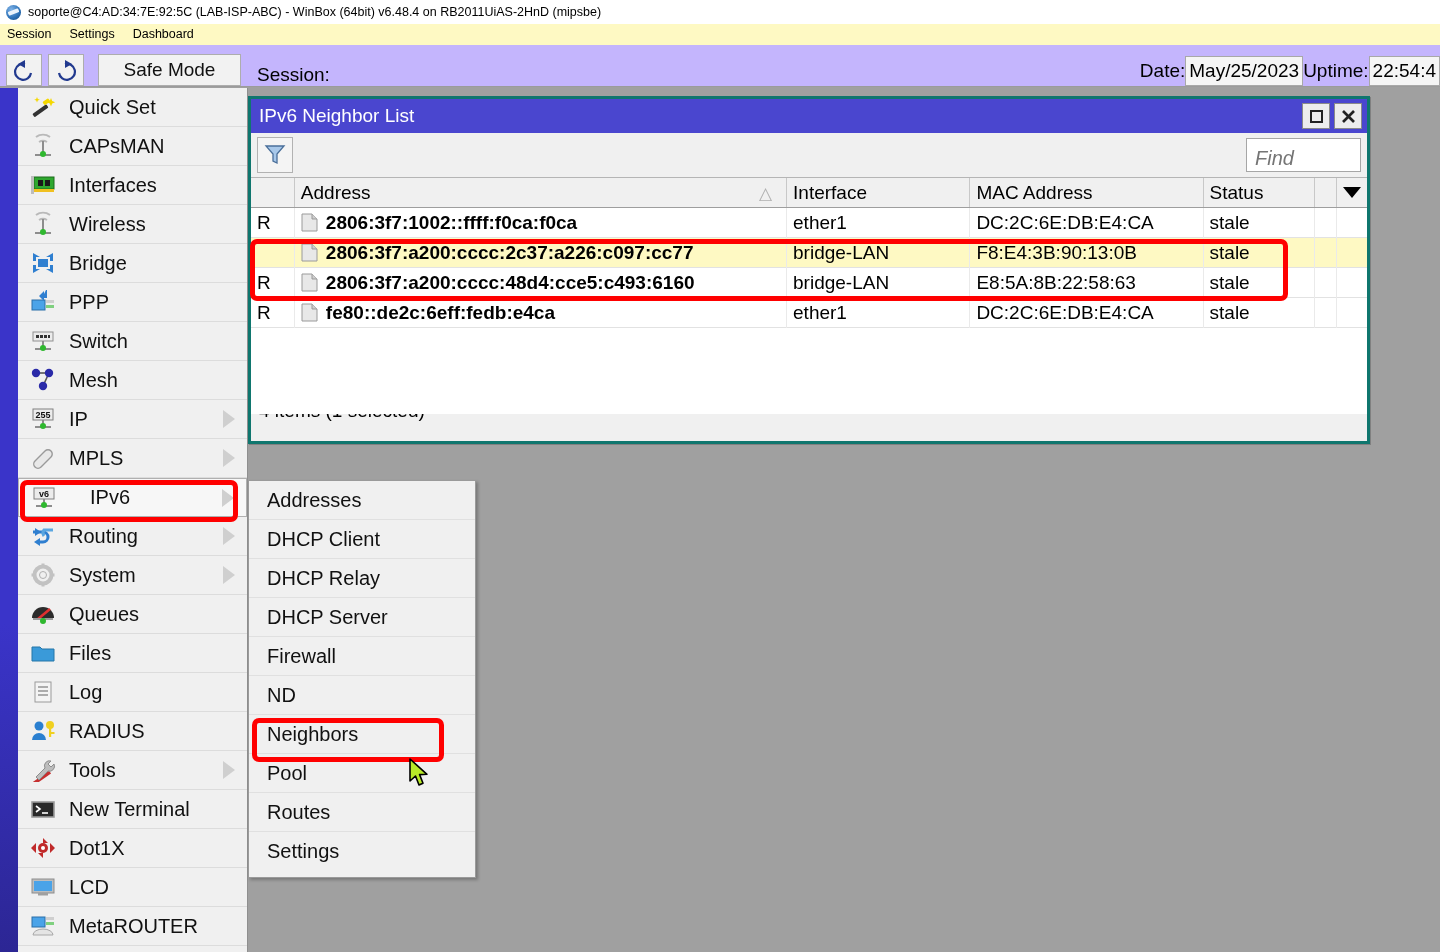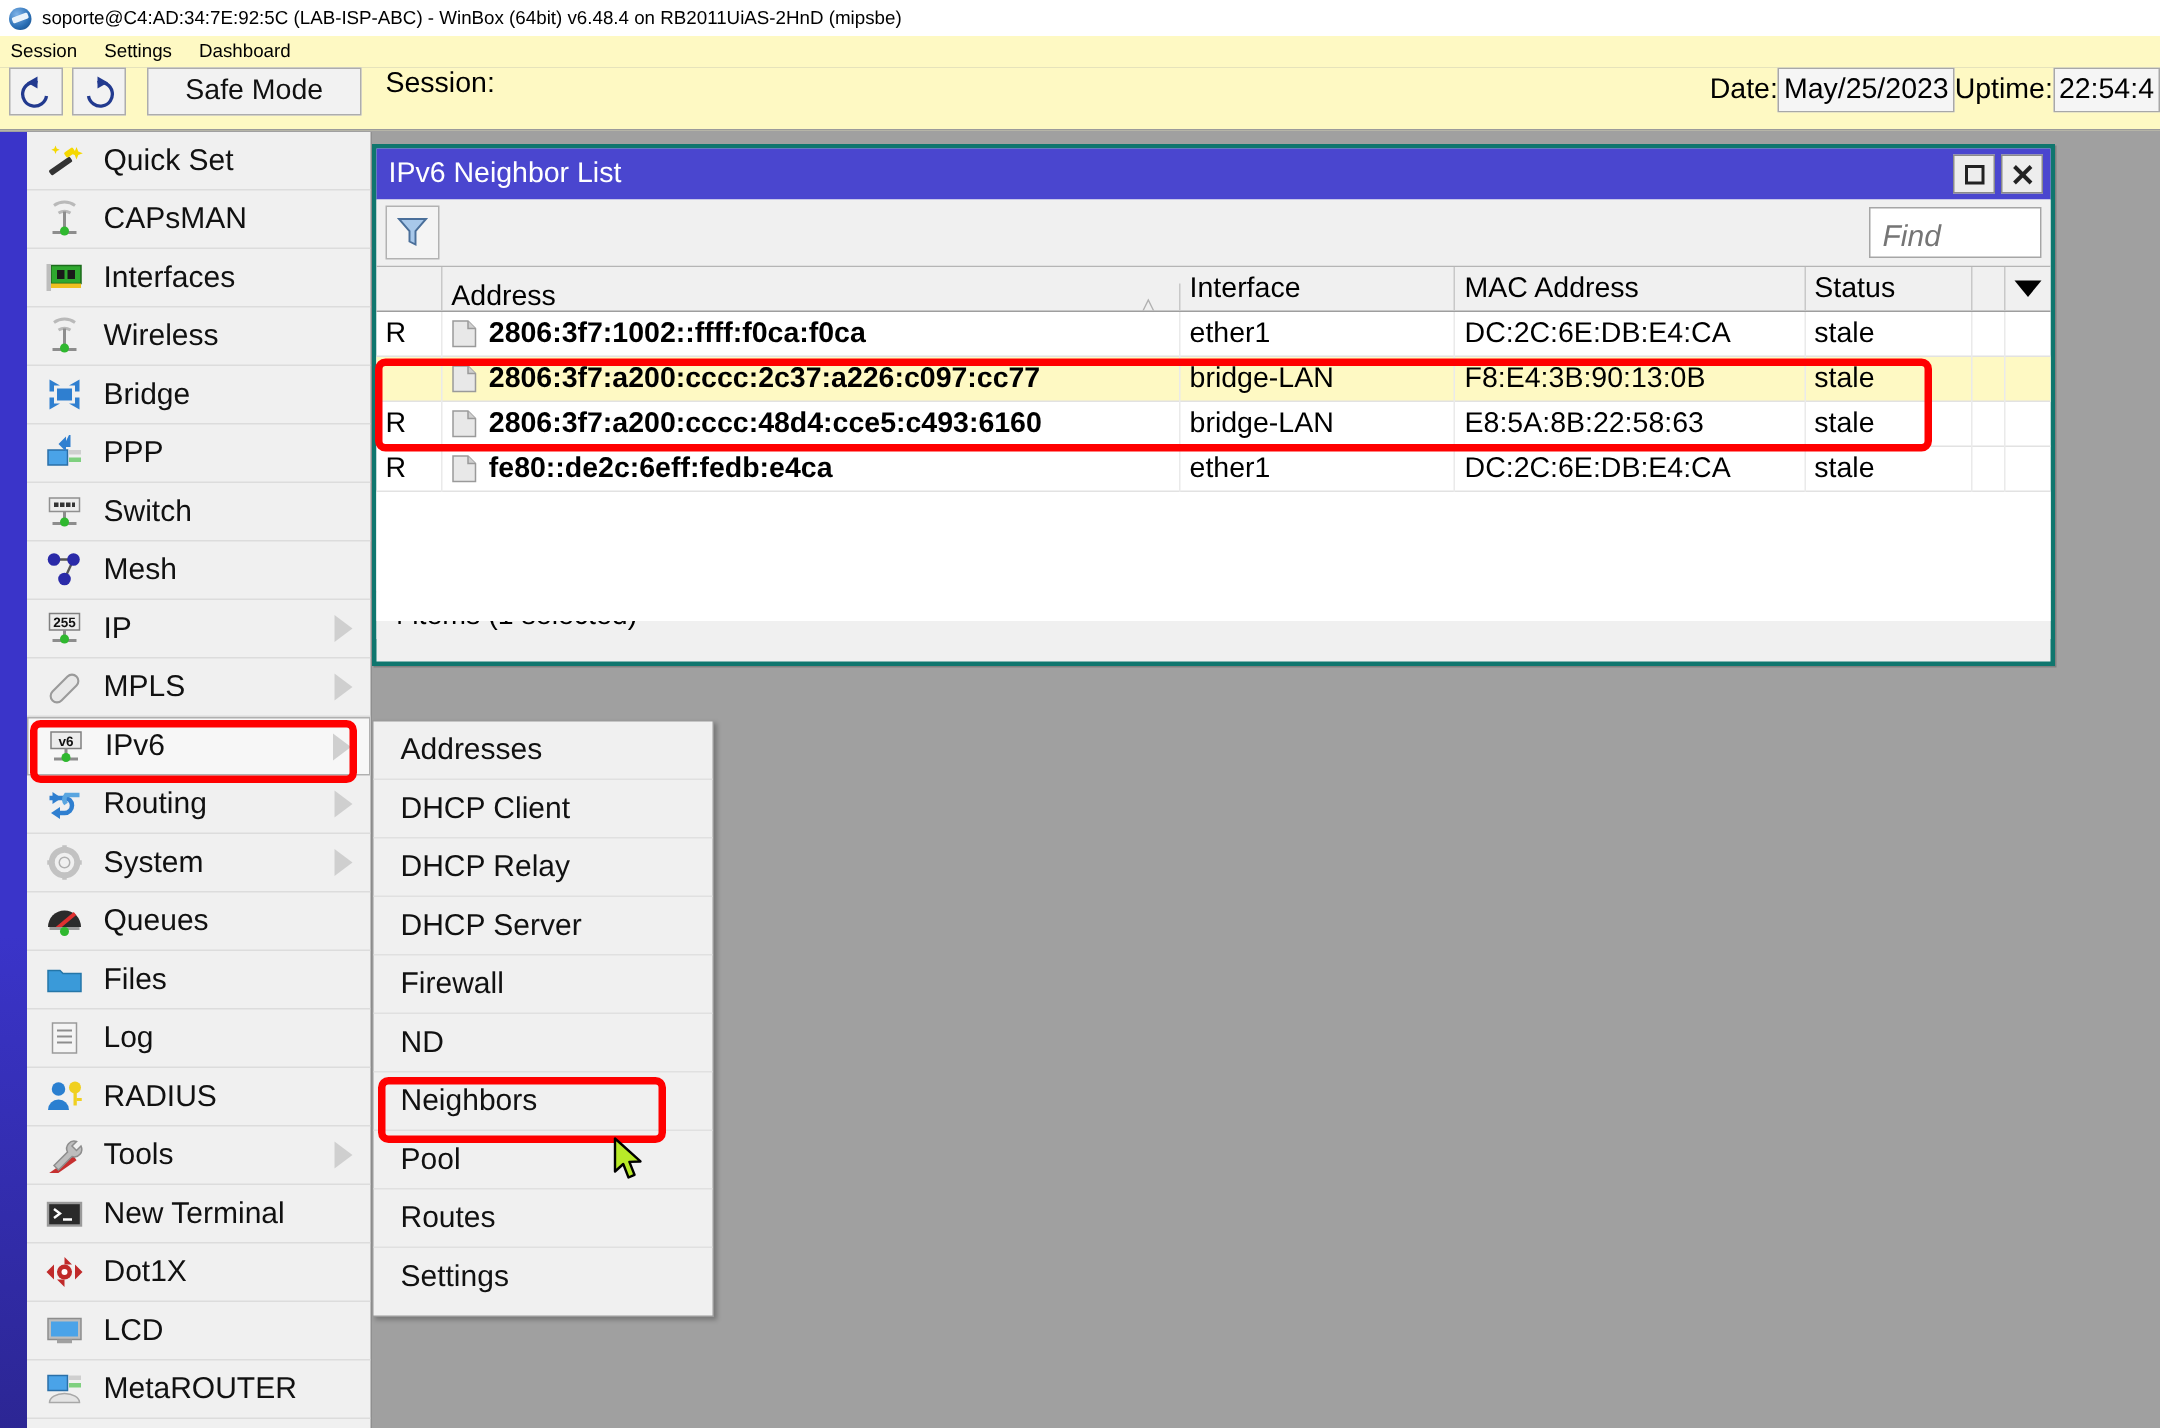--- a/index.html
+++ b/index.html
@@ -50,9 +50,9 @@
   
   .toolbar {
     position: absolute; left: 0; top: 45px; width: 1440px; height: 42px;
-    background: #fef9c3;
+    background: #c4b5fd;
     border-bottom: 1px solid #9b9b9b;
-    display: flex; align-items: flex-start;
+    display: flex; align-items: flex-end;
   }
   .tb-btn {
     width: 36px; height: 32px; margin-left: 6px;

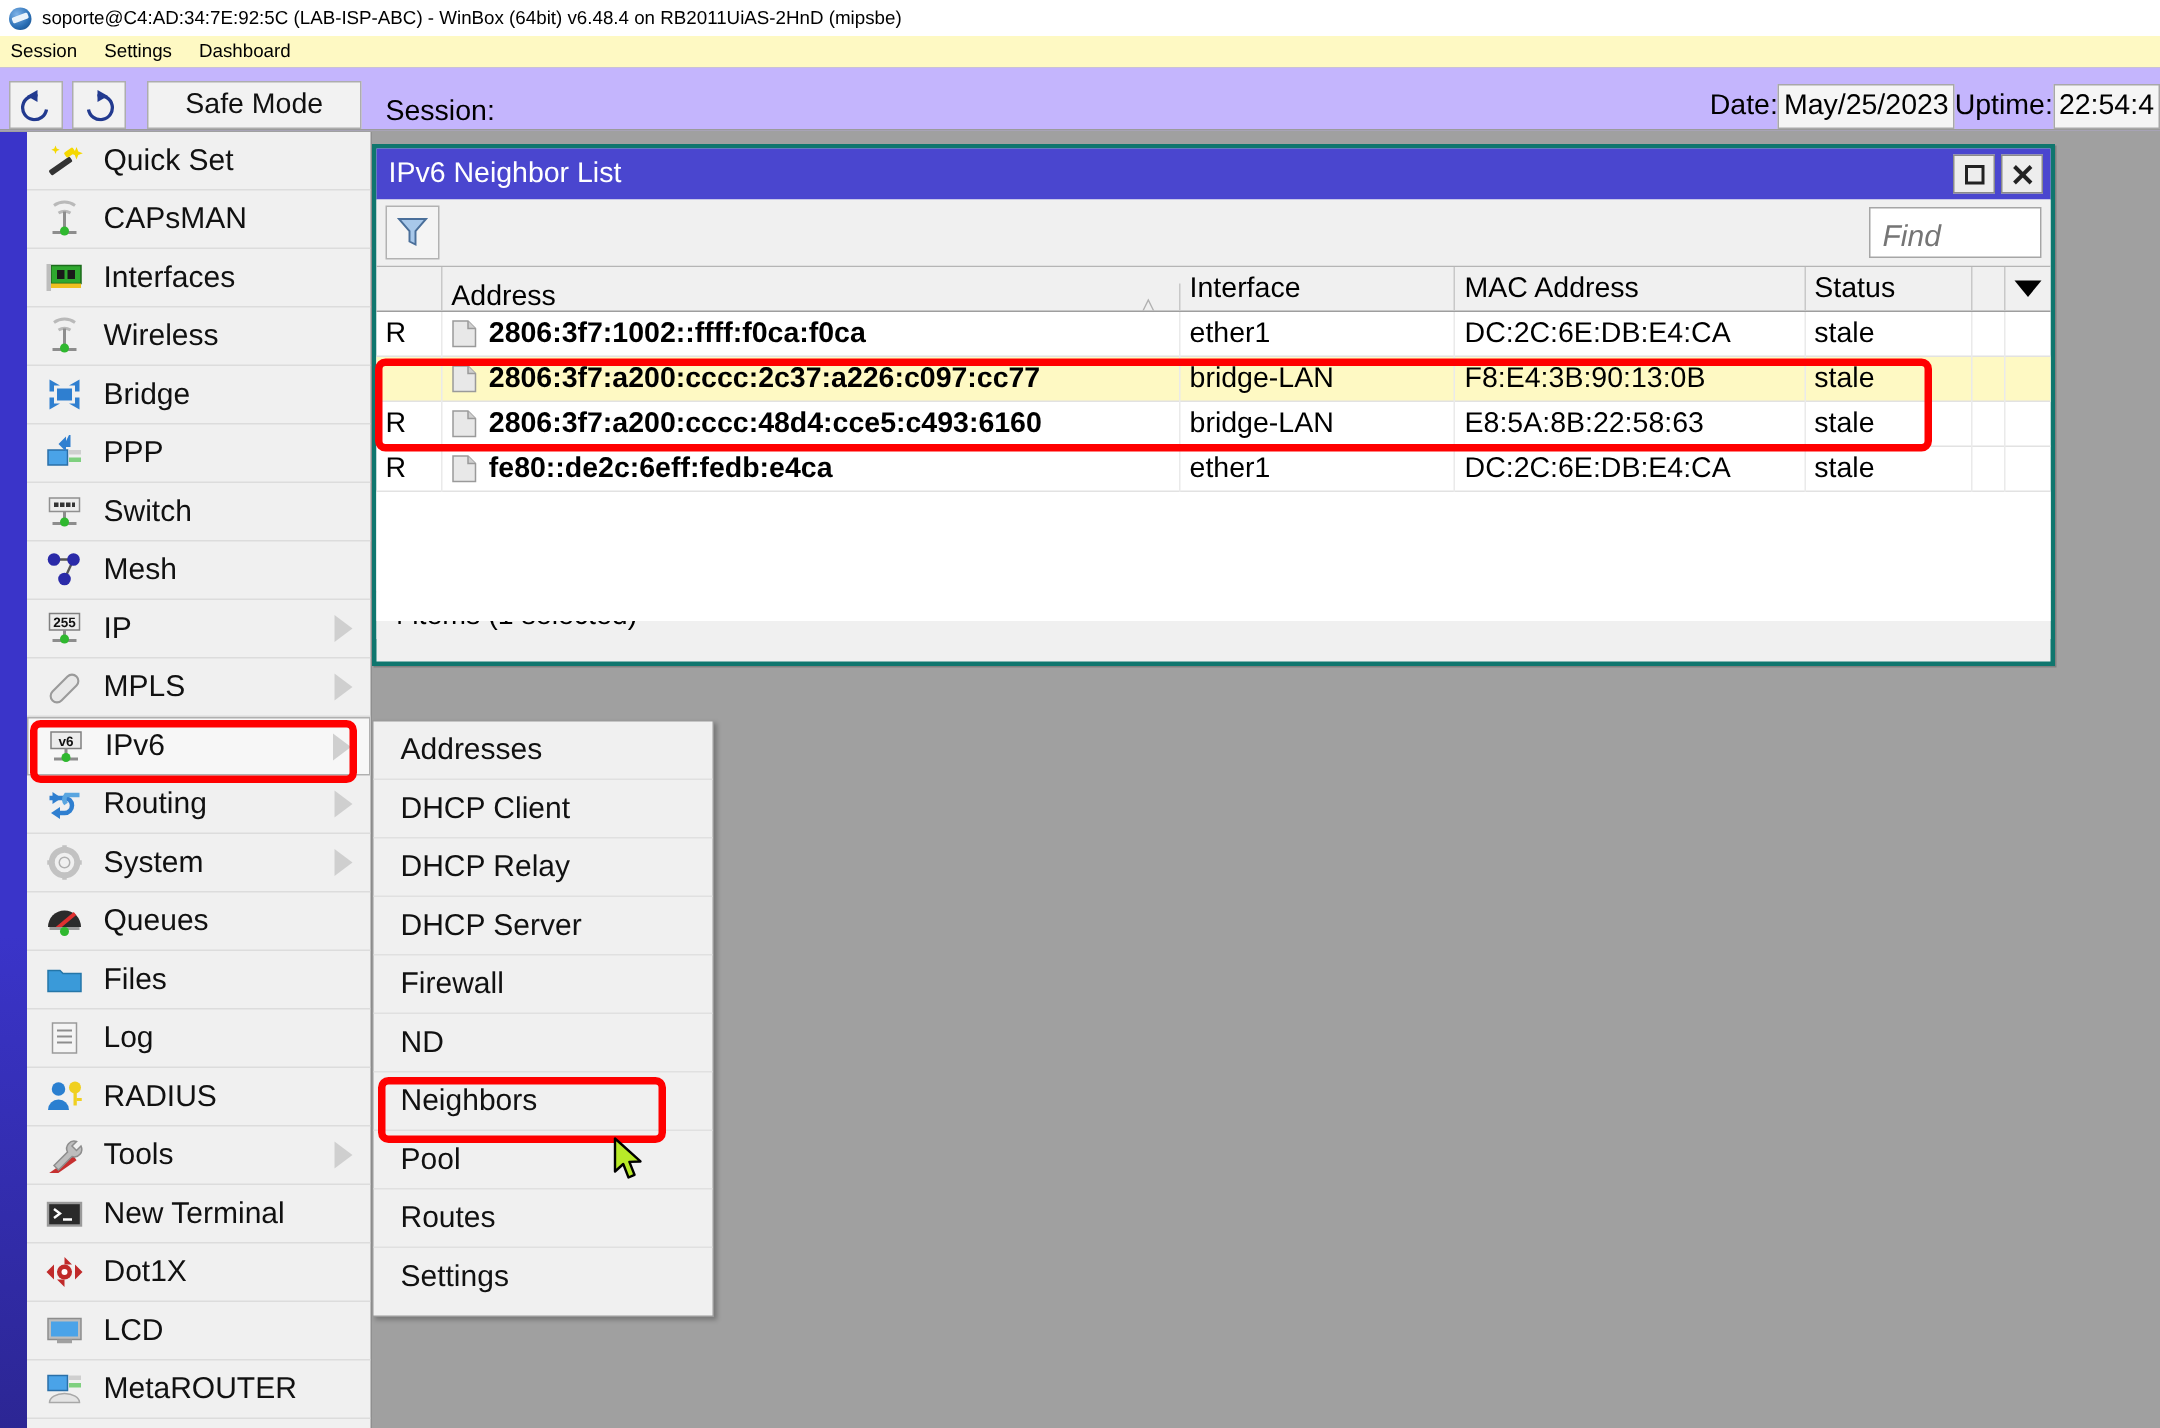--- a/index.html
+++ b/index.html
@@ -191,7 +191,7 @@
     white-space: nowrap; overflow: hidden;
   }
   .th.flagcol { width: 44px; padding-left: 4px; }
-  .th.addr { width: 494px; margin-top: 11px; }
+  .th.addr { width: 494px; }
   .th.addr .sortmark {
     position: absolute; right: 14px; top: 5px;
     font-size: 17px; color: #b0b0b0;

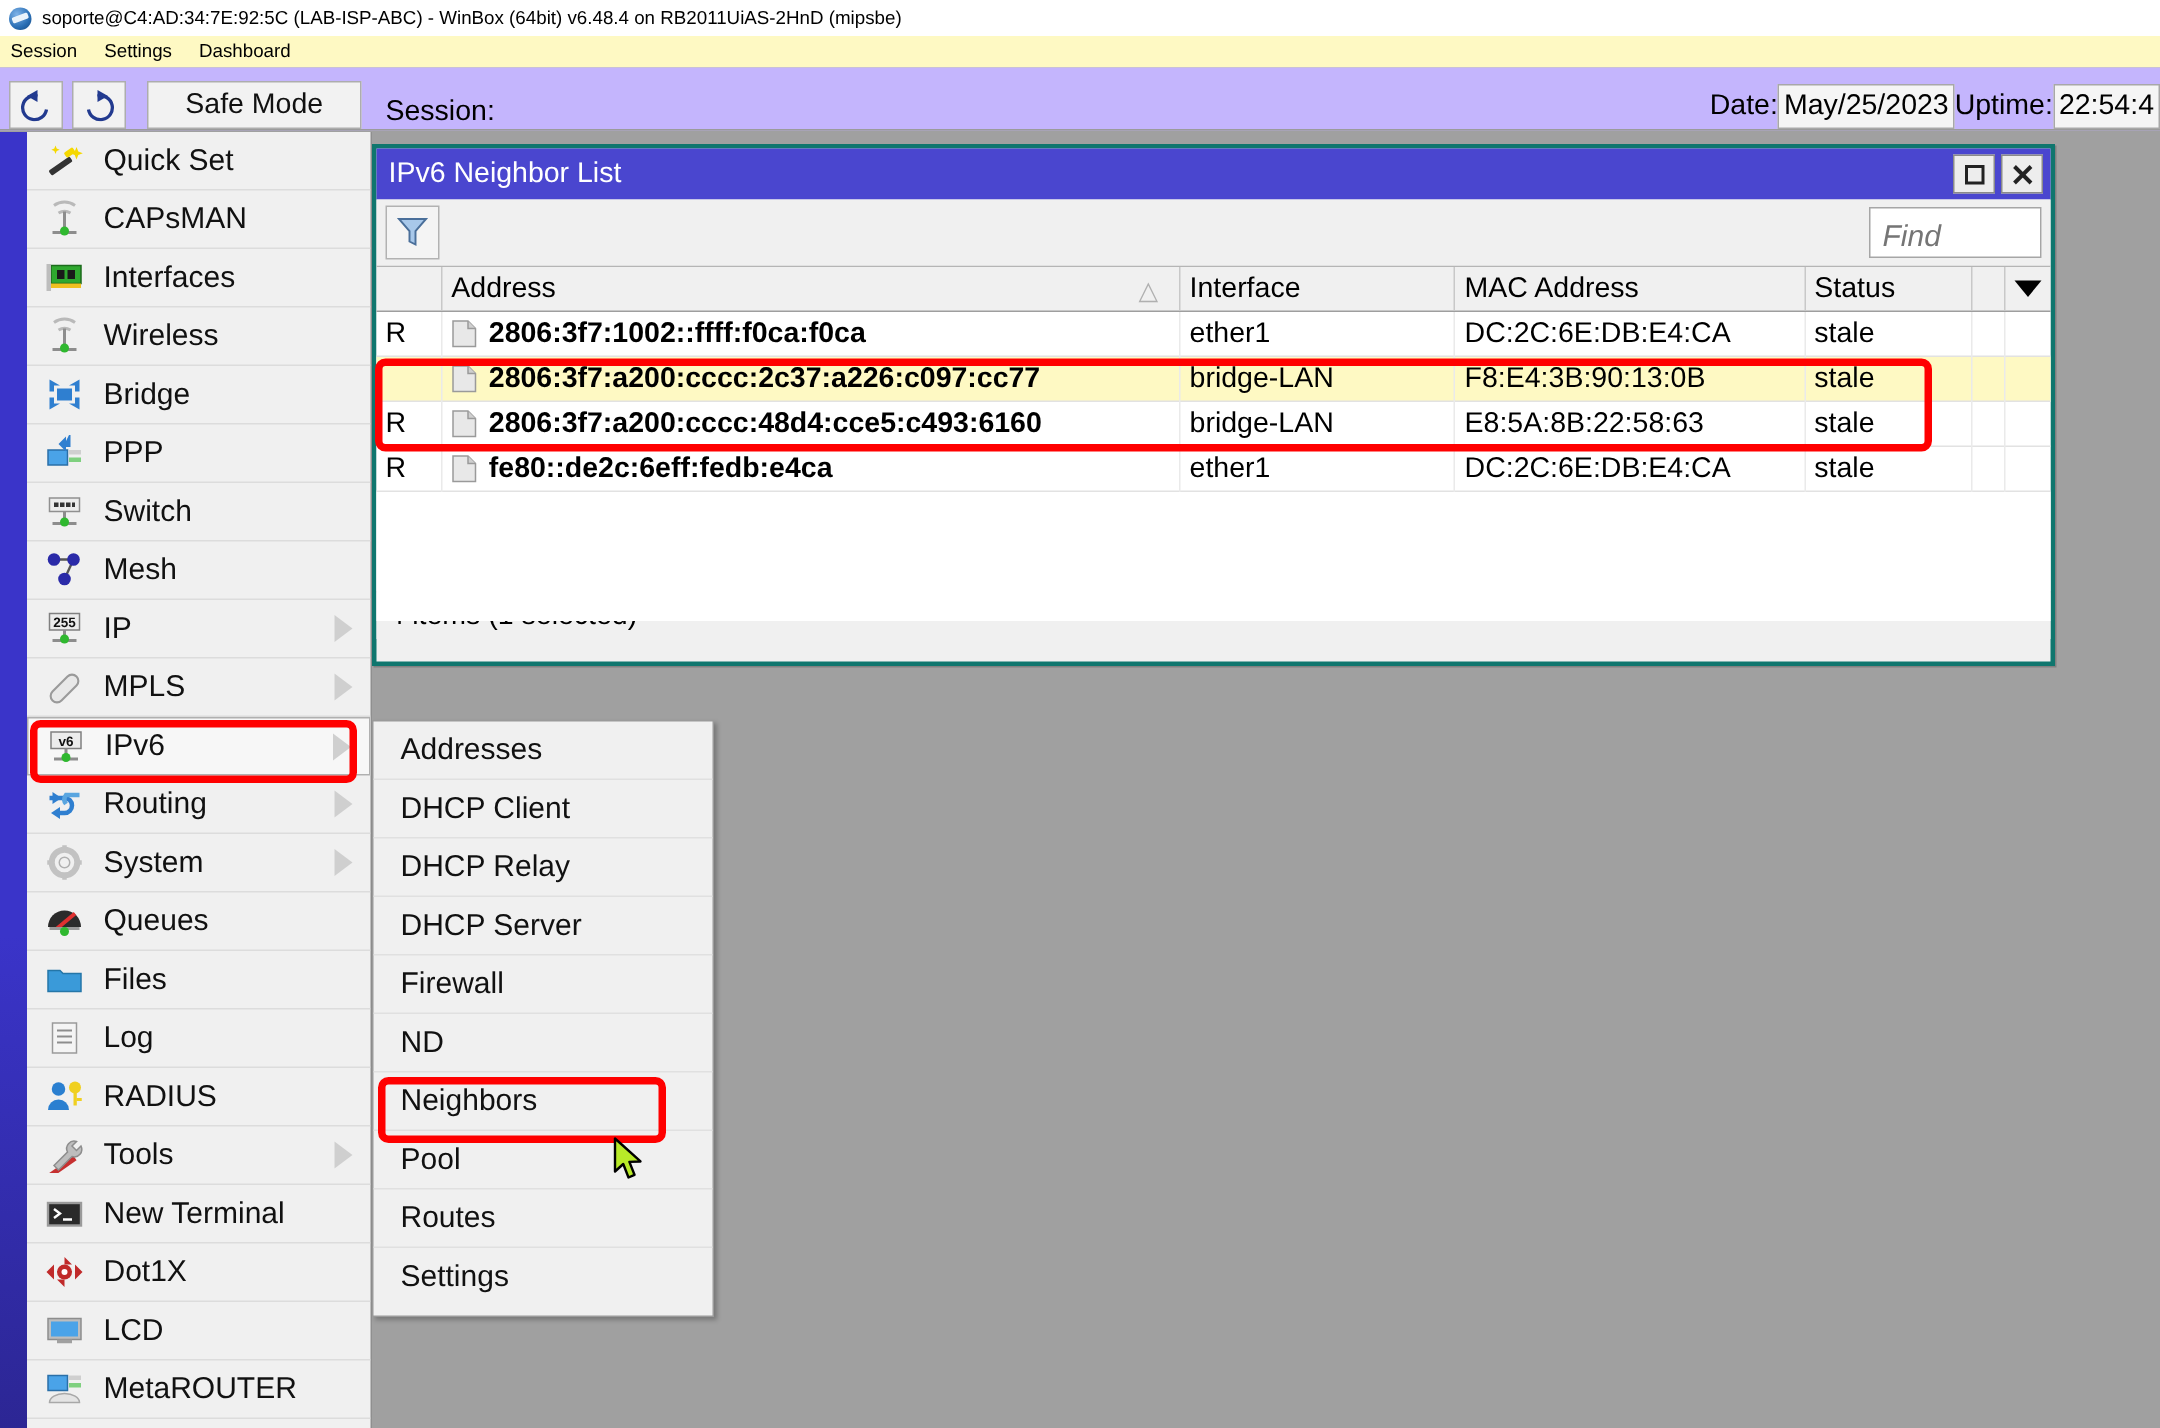--- a/index.html
+++ b/index.html
@@ -123,6 +123,7 @@
   .side-item.highlight {
     background: #f7f7f7;
     border: 1px solid #b0b0b0;
+    gap: 20px;
   }
 
   

